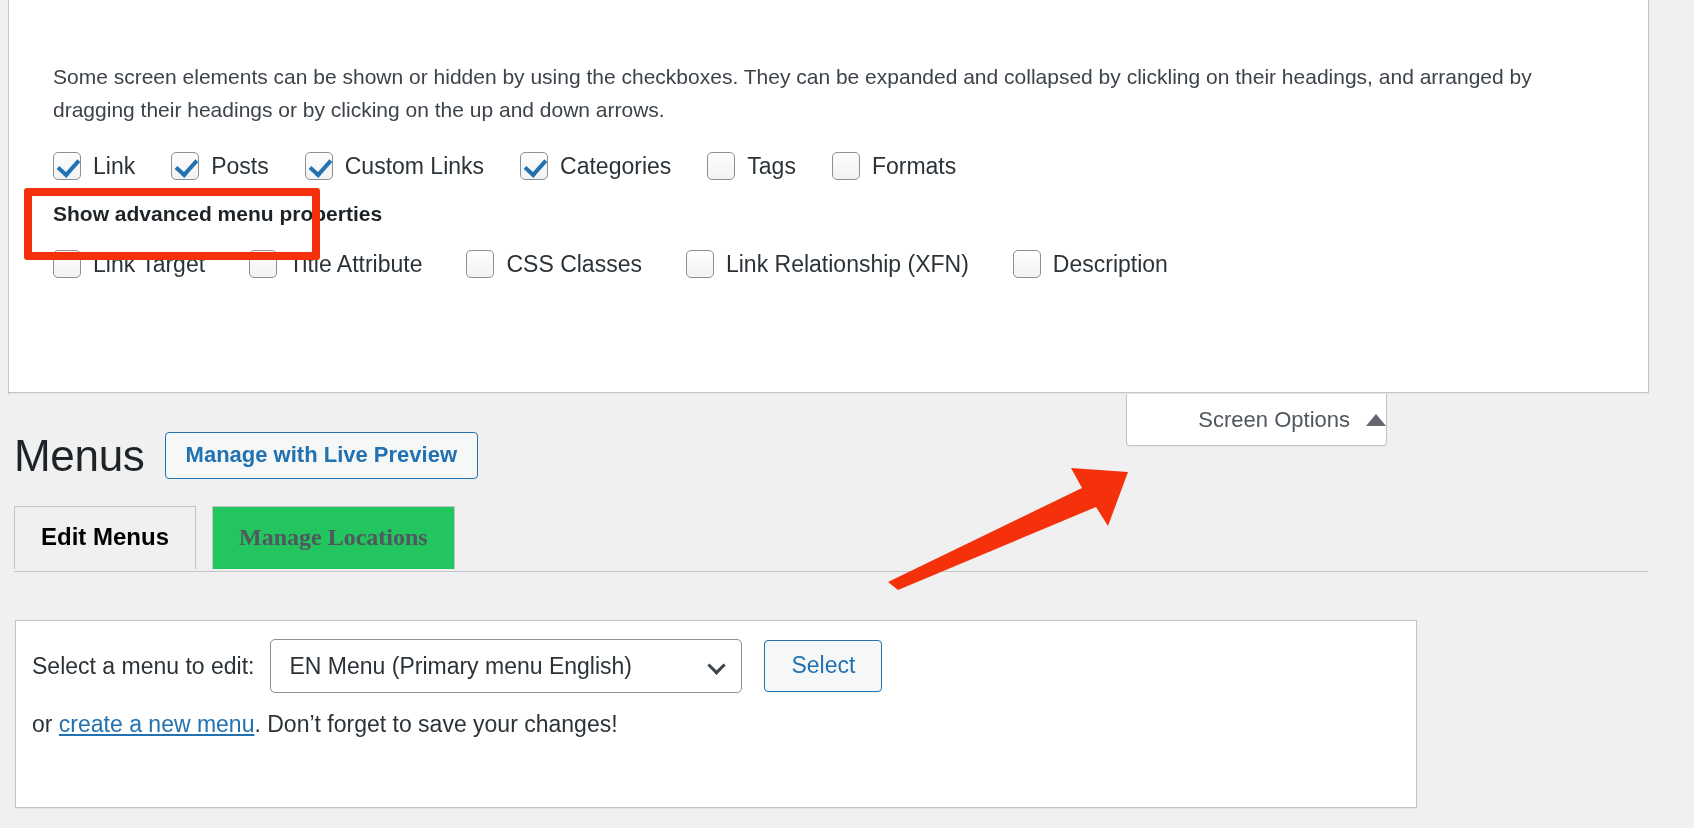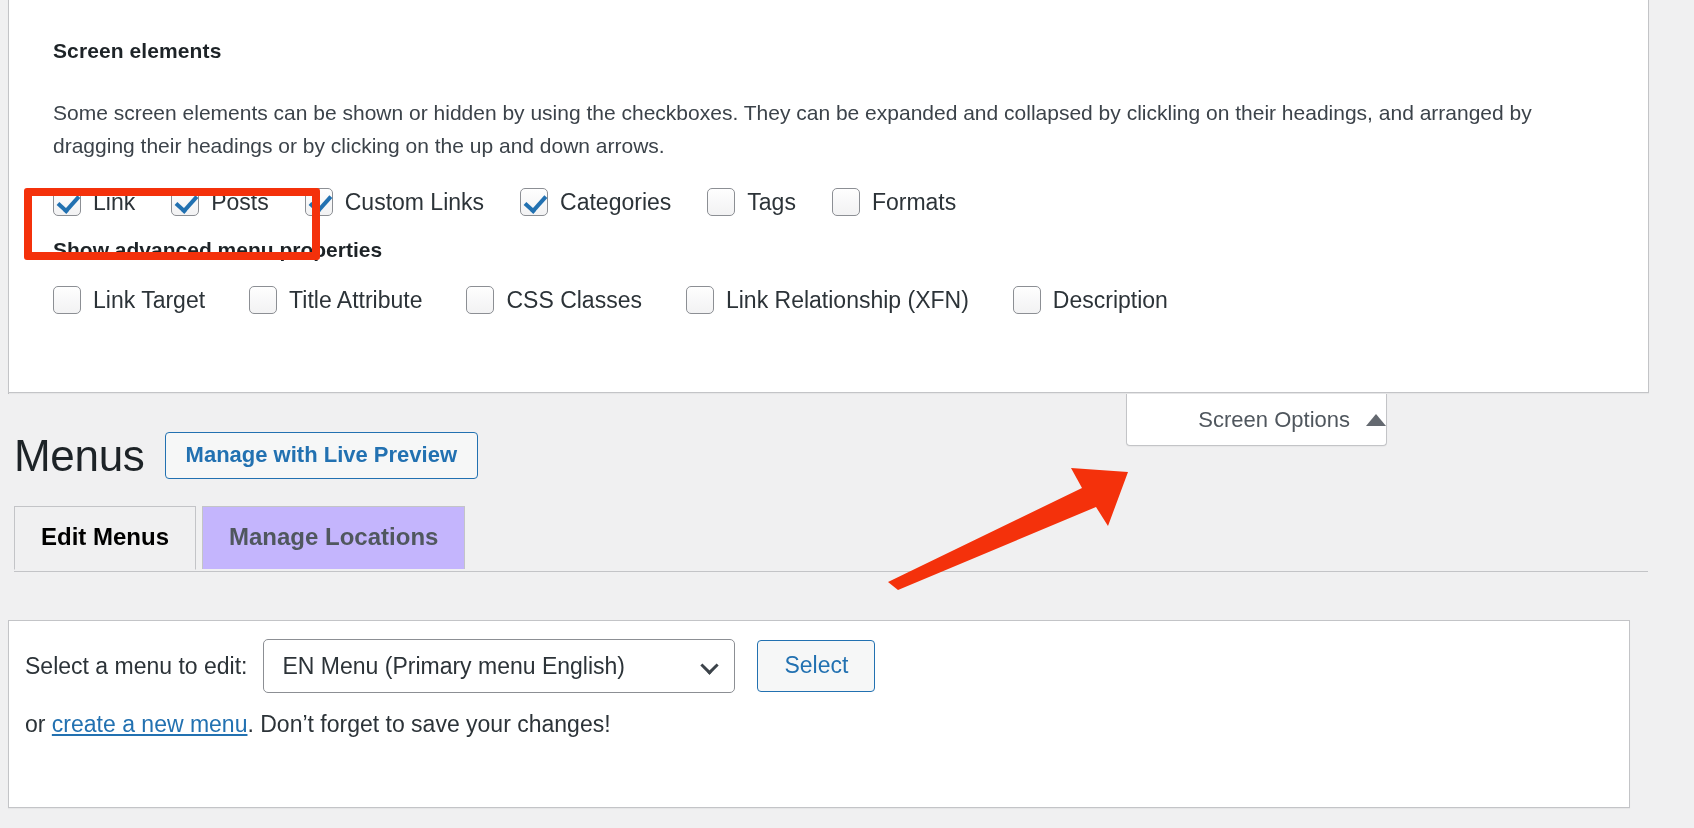--- a/index.html
+++ b/index.html
@@ -287,7 +287,6 @@
 
   <div class="so-panel">
     <div class="so-inner">
-      <div class="so-heading">Screen elements</div>
 
       <p class="so-desc">Some screen elements can be shown or hidden by using the checkboxes. They can be expanded and collapsed by clickling on their headings, and arranged by dragging their headings or by clicking on the up and down arrows.</p>
 

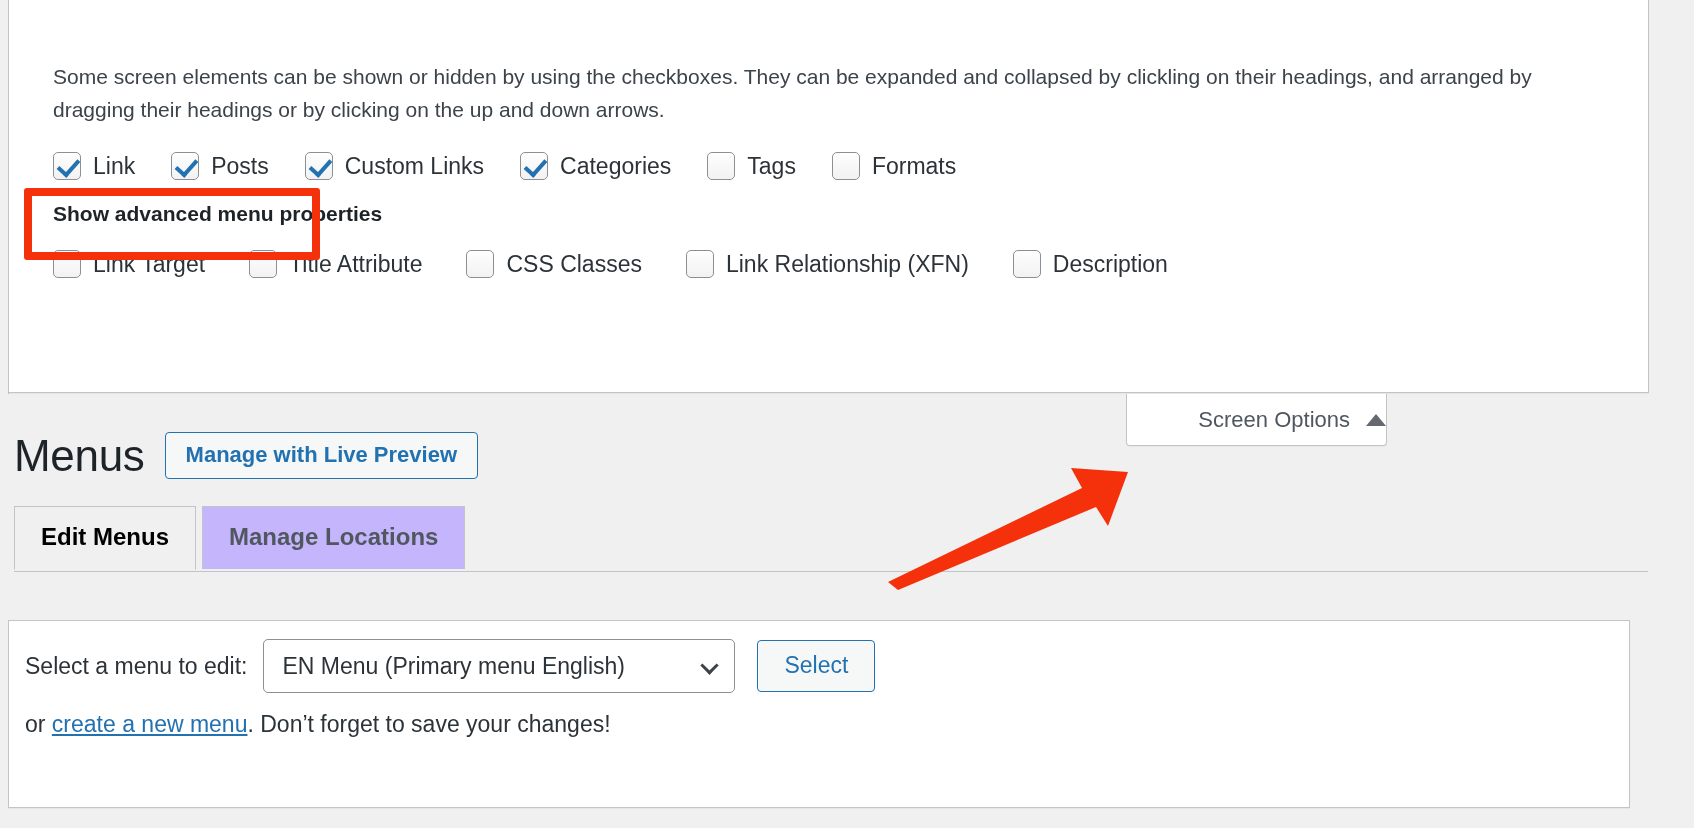--- a/index.html
+++ b/index.html
@@ -182,9 +182,10 @@
     margin-bottom: -1px;
   }
   .nav-tab.inactive {
-    background: #c4b5fd;
+    background: #22c55e;
     color: #50575e;
-    margin-left: 6px;
+    margin-left: 16px;
+    font-family: Liberation Serif, serif;
   }
   .tabs-rule {
     position: absolute;

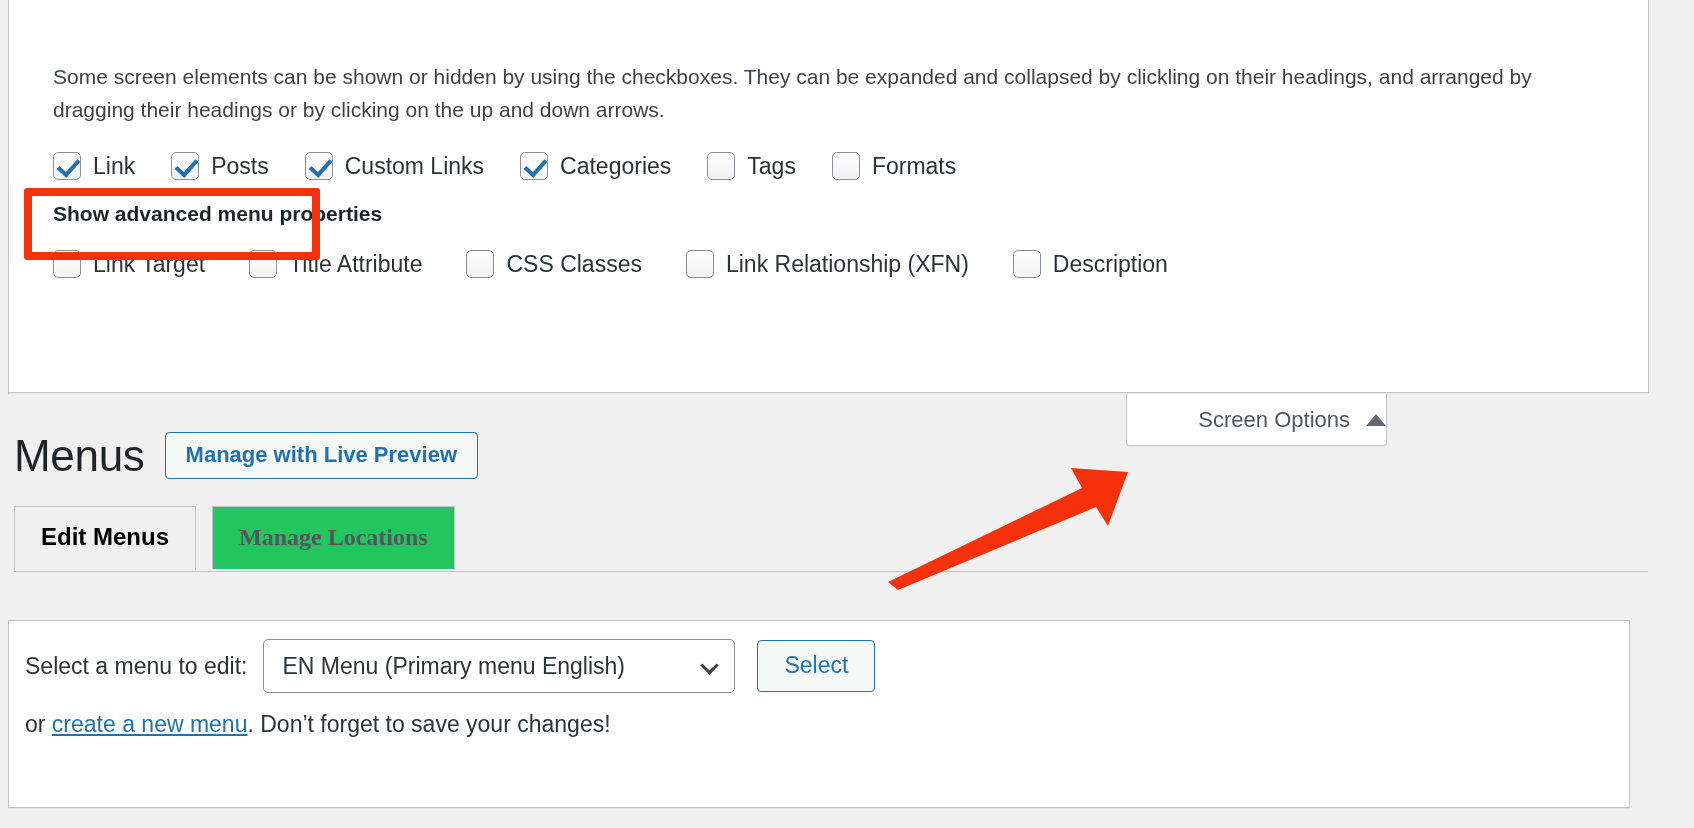--- a/index.html
+++ b/index.html
@@ -198,8 +198,8 @@
   
   .menu-box {
     position: absolute;
-    left: 8px; top: 620px;
-    width: 1622px; height: 188px;
+    left: 15px; top: 620px;
+    width: 1402px; height: 188px;
     background: #fff;
     border: 1px solid #c3c4c7;
     box-shadow: 0 1px 1px rgba(0,0,0,.04);

